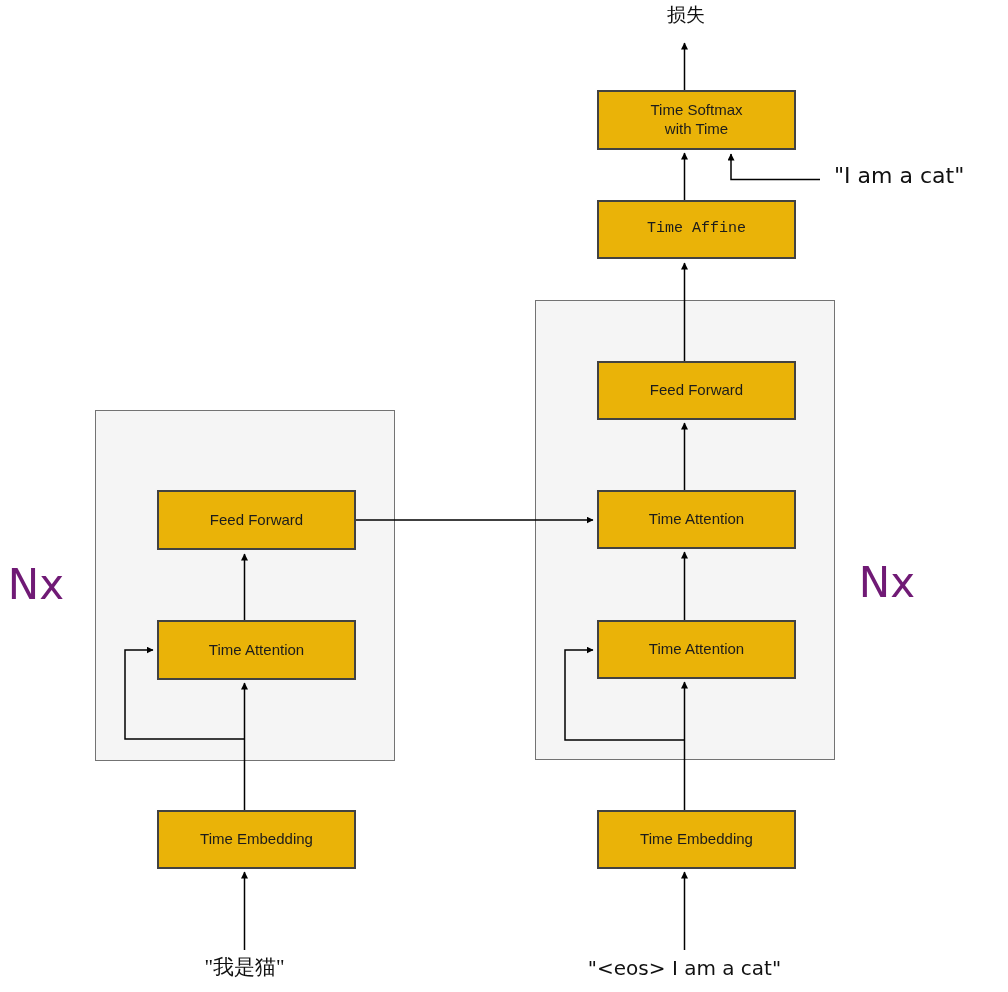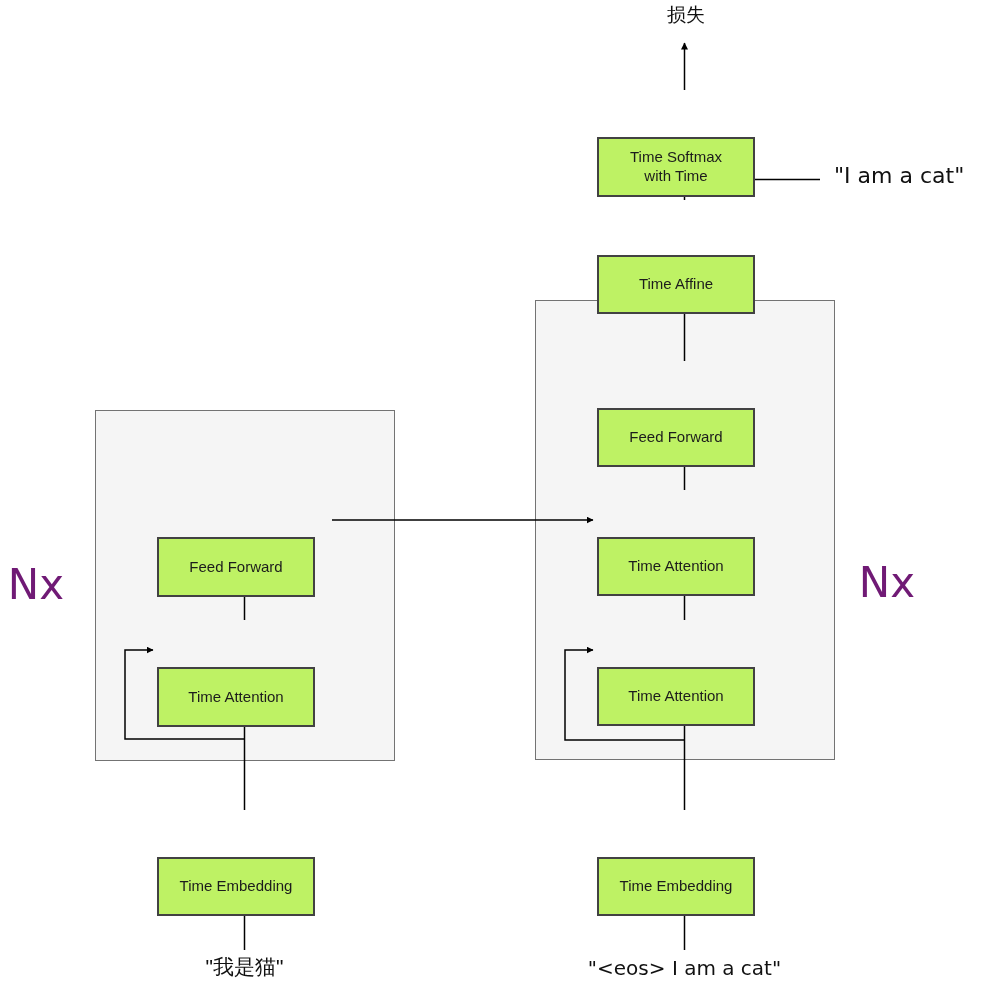--- a/index.html
+++ b/index.html
@@ -31,7 +31,7 @@
     margin-top:47px;
   }
   .label{position:absolute;color:#111;white-space:nowrap;}
-  .cjk{font-family:Liberation Sans, sans-serif;}
+  .cjk{font-family:Liberation Serif, serif;}
   .hand{font-family:"DejaVu Sans", sans-serif;}
   .loss-label{left:646px;top:2px;width:80px;text-align:center;font-size:19px;}
   .nx{font-size:42px;color:#701a75;text-align:center;}

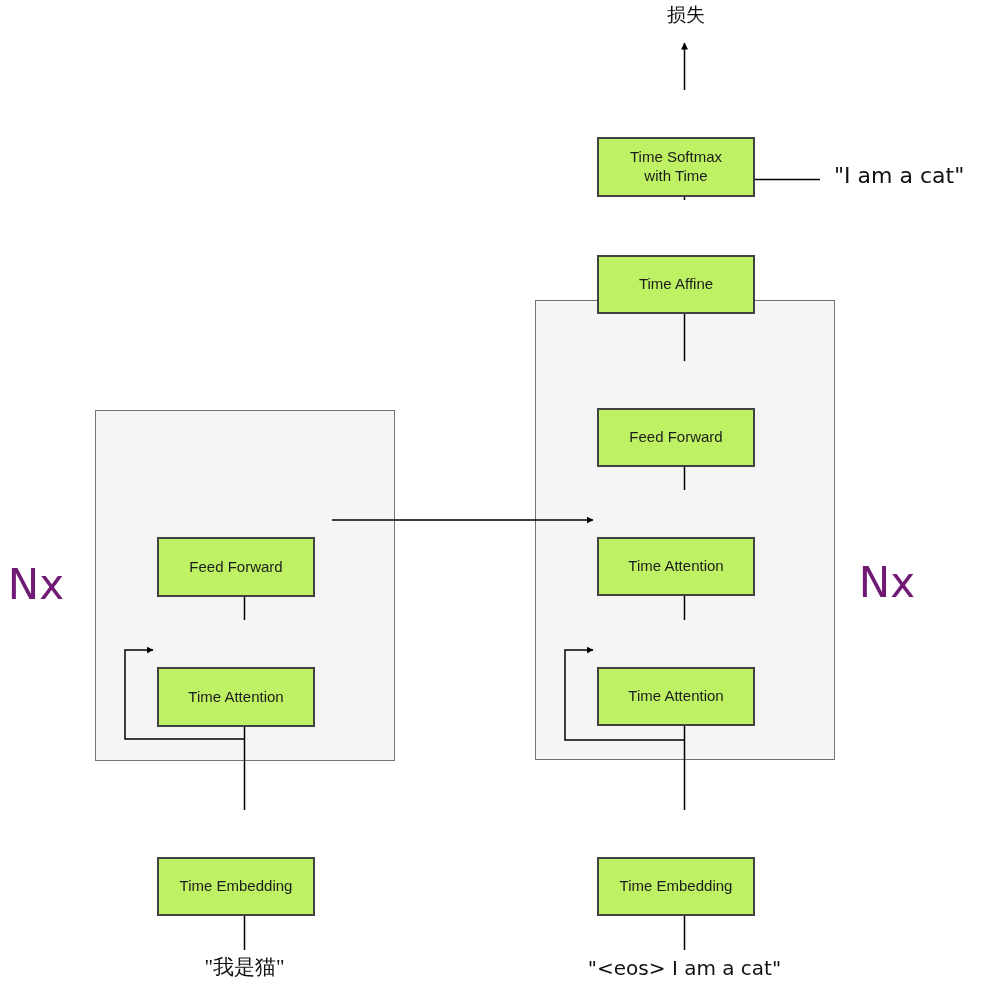--- a/index.html
+++ b/index.html
@@ -19,8 +19,8 @@
   }
   .box{
     position:absolute;
-    width:158px;height:59px;
-    background:#bef264;
+    width:199px;height:59px;
+    background:#eab308;
     border:2px solid #424242;
     box-sizing:border-box;
     display:flex;flex-direction:column;
@@ -28,7 +28,6 @@
     font-size:15px;color:#1c1c1c;
     line-height:1.25;
     text-align:center;
-    margin-top:47px;
   }
   .label{position:absolute;color:#111;white-space:nowrap;}
   .cjk{font-family:Liberation Serif, serif;}

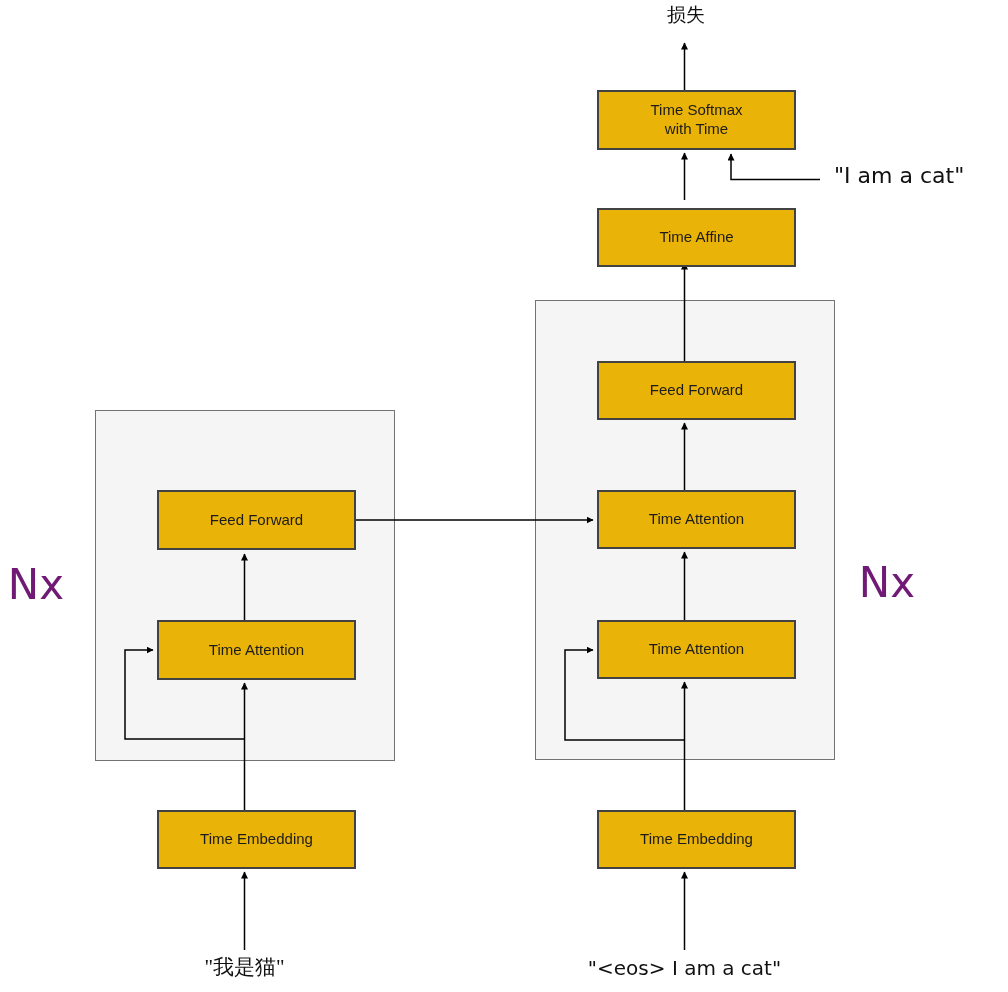--- a/index.html
+++ b/index.html
@@ -81,7 +81,7 @@
     <span>with Time</span>
   </div>
 
-  <div class="box" style="left:597px;top:208px;">
+  <div class="box" style="left:597px;top:200px;font-family:Liberation Mono, monospace;">
     <span>Time Affine</span>
   </div>
 

